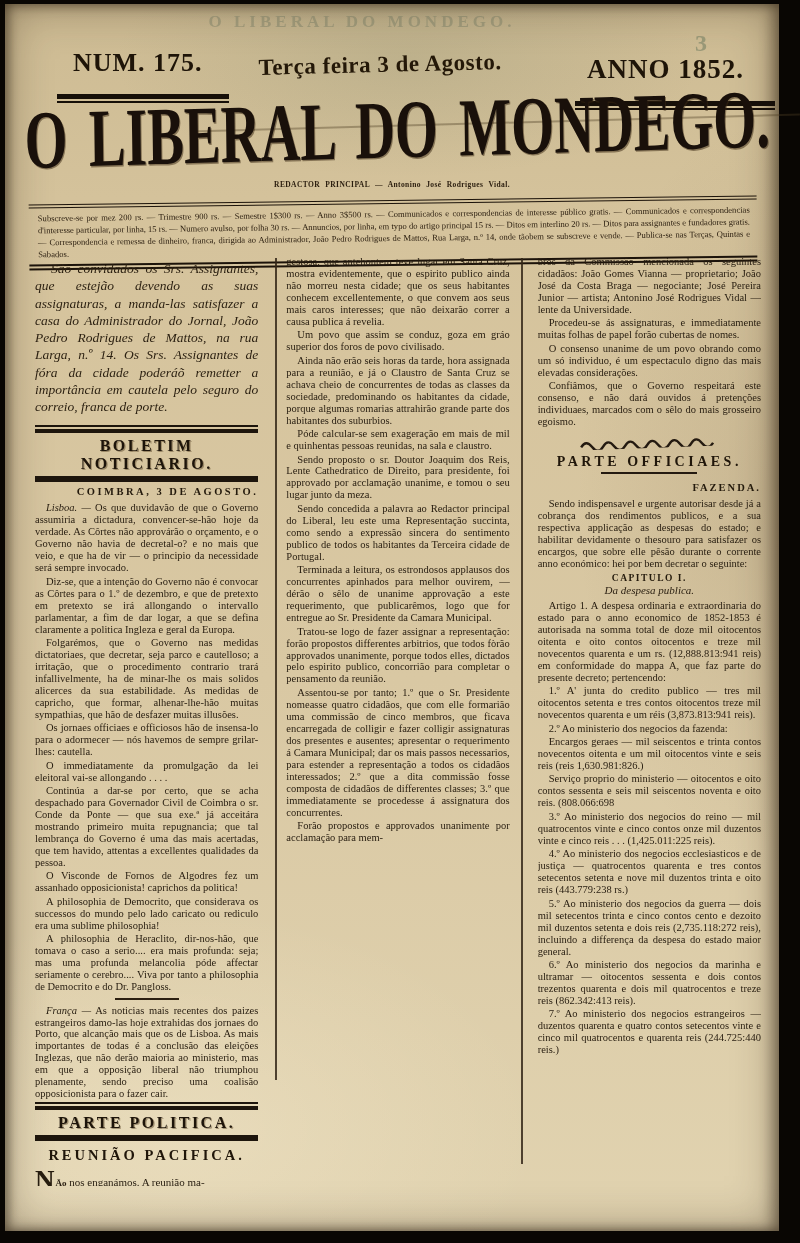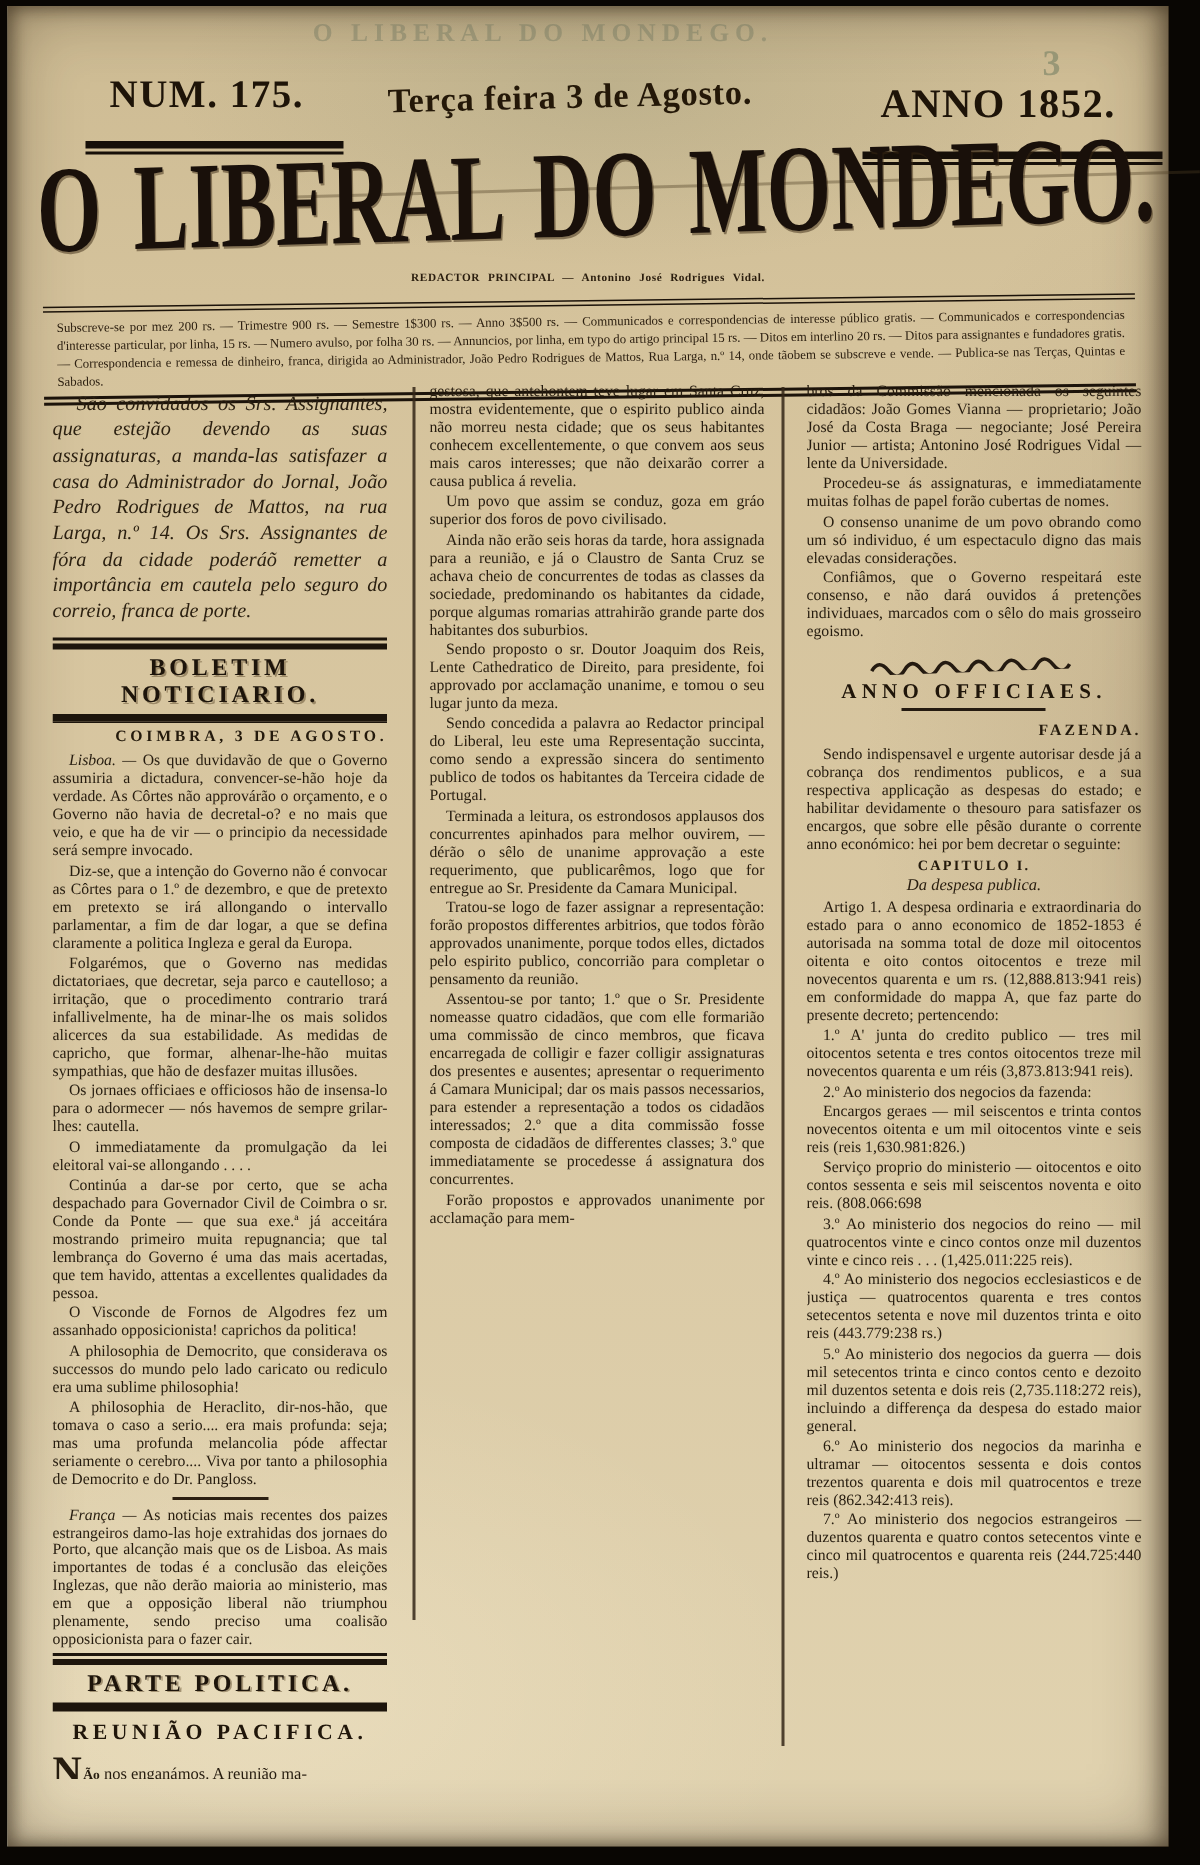--- a/index.html
+++ b/index.html
@@ -151,6 +151,7 @@
       <p class="bodyp" style="text-indent:0">gestosa, que antehontem teve lugar em Santa Cruz, mostra evidentemente, que o espirito publico ainda não morreu nesta cidade; que os seus habitantes conhecem excellentemente, o que convem aos seus mais caros interesses; que não deixarão correr a causa publica á revelia.</p>
       <p class="bodyp">Um povo que assim se conduz, goza em gráo superior dos foros de povo civilisado.</p>
       <p class="bodyp">Ainda não erão seis horas da tarde, hora assignada para a reunião, e já o Claustro de Santa Cruz se achava cheio de concurrentes de todas as classes da sociedade, predominando os habitantes da cidade, porque algumas romarias attrahirão grande parte dos habitantes dos suburbios.</p>
+      <p class="bodyp">Póde calcular-se sem exageração em mais de mil e quinhentas pessoas reunidas, na sala e claustro.</p>
       <p class="bodyp">Sendo proposto o sr. Doutor Joaquim dos Reis, Lente Cathedratico de Direito, para presidente, foi approvado por acclamação unanime, e tomou o seu lugar junto da meza.</p>
       <p class="bodyp">Sendo concedida a palavra ao Redactor principal do Liberal, leu este uma Representação succinta, como sendo a expressão sincera do sentimento publico de todos os habitantes da Terceira cidade de Portugal.</p>
       <p class="bodyp">Terminada a leitura, os estrondosos applausos dos concurrentes apinhados para melhor ouvirem, — dérão o sêlo de unanime approvação a este requerimento, que publicarêmos, logo que for entregue ao Sr. Presidente da Camara Municipal.</p>

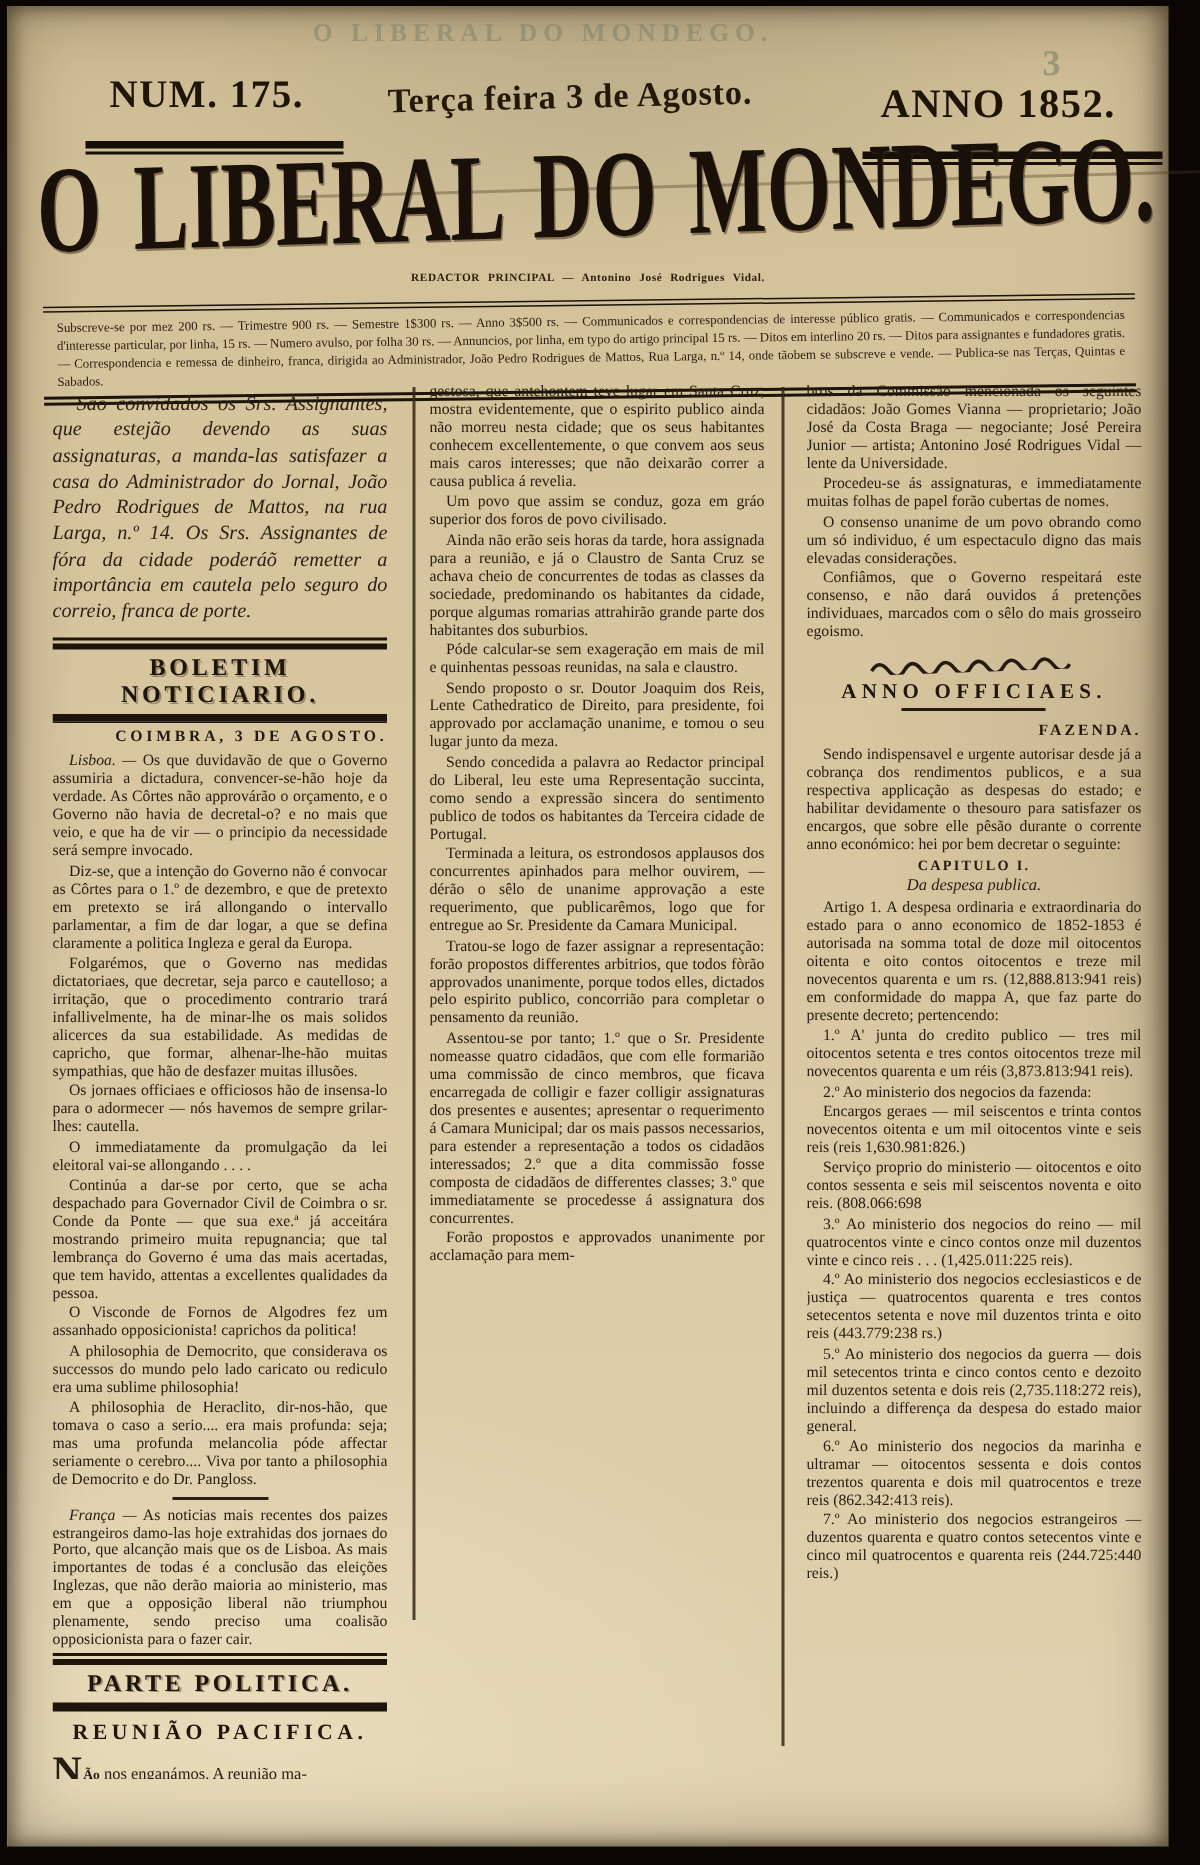--- a/index.html
+++ b/index.html
@@ -170,7 +170,7 @@
         <path d="M2 9 q5 -8 11 0 t11 0 t11 0 t11 0 t11 0 t11 0 t11 0 t11 0 t11 0 t11 0 t11 0 t11 0" fill="none" stroke="#241a10" stroke-width="2.4"></path>
       </svg>
 
-      <div class="actos">ANNO OFFICIAES.</div>
+      <div class="actos">PARTE OFFICIAES.</div>
       <div class="actos-rule"></div>
 
       <div class="fazenda">FAZENDA.</div>

